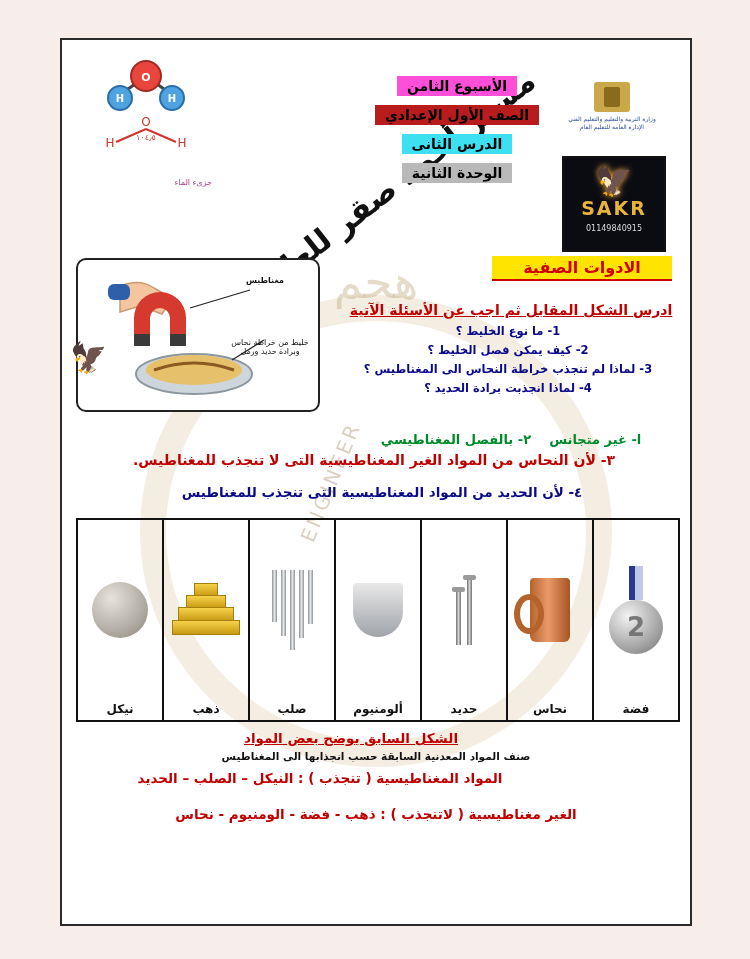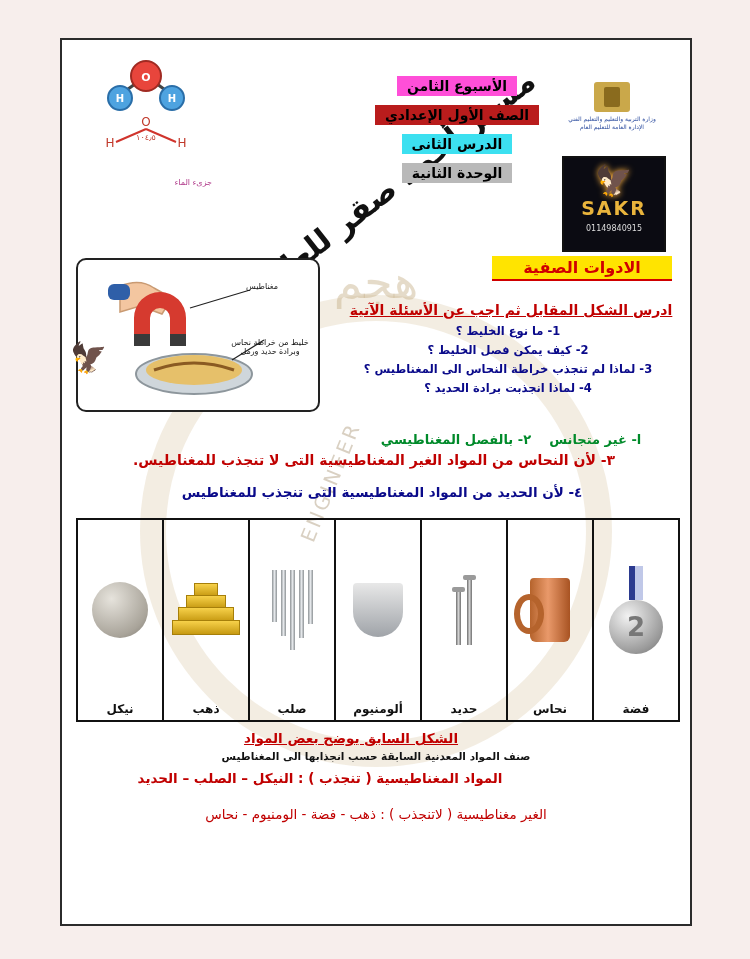--- a/index.html
+++ b/index.html
@@ -214,7 +214,7 @@
       <path d="M72 110 q40 -14 80 0" stroke="#8a5a22" stroke-width="3" fill="none"></path>
       <line x1="150" y1="100" x2="182" y2="80" stroke="#222" stroke-width="1.2"></line>
     </svg>
-    <span class="lbl" style="left:168px;top:22px;">مغناطيس</span>
+    <span class="lbl" style="left:168px;top:16px;font-weight:bold;">مغناطيس</span>
     <span class="lbl" style="left:150px;top:78px;width:84px;text-align:center;white-space:pre-line;">خليط من خراطة نحاس
 وبرادة حديد ورمل</span>
   </div>

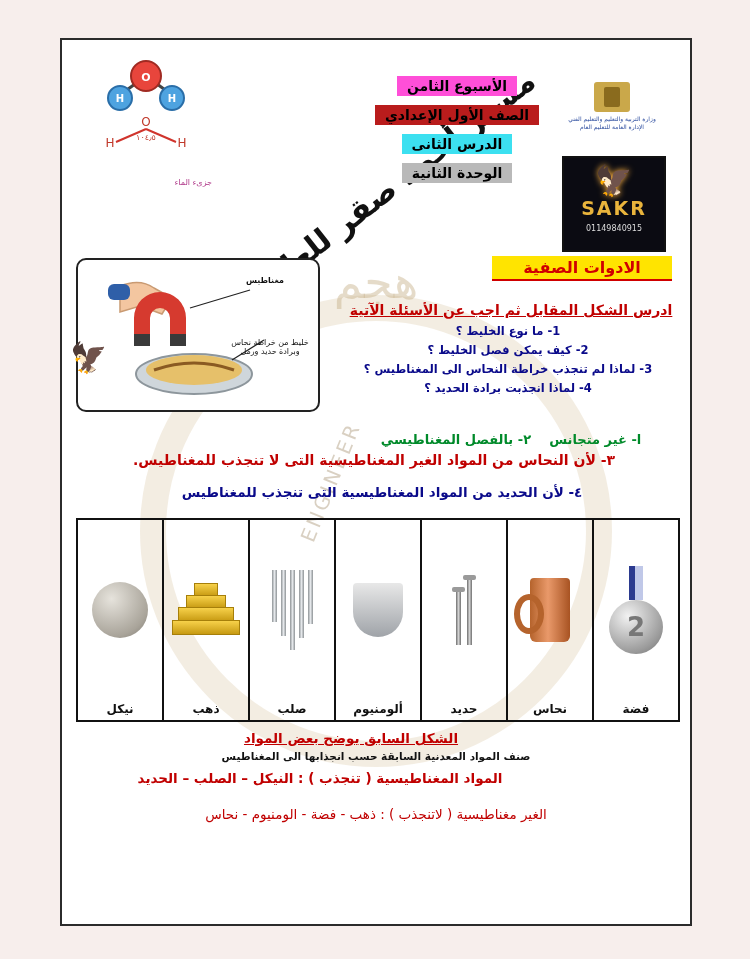--- a/index.html
+++ b/index.html
@@ -123,7 +123,7 @@
   .b1{position:absolute;left:0;top:690px;width:578px;text-align:center;font-size:13.5px;font-weight:bold;color:#c00000;text-decoration:underline;}
   .b2{position:absolute;left:0;top:710px;width:628px;text-align:center;font-size:10.5px;font-weight:bold;color:#111;}
   .b3{position:absolute;left:0;top:730px;width:516px;text-align:center;font-size:13.5px;font-weight:bold;color:#c00000;}
-  .b4{position:absolute;left:0;top:766px;width:628px;text-align:center;font-size:13.5px;font-weight:normal;color:#c00000;}
+  .b4{position:absolute;left:0;top:766px;width:628px;text-align:center;font-size:13.5px;font-weight:bold;color:#c00000;}
 
   .bird-left{position:absolute;left:8px;top:300px;font-size:30px;color:#b4561f;}
 

